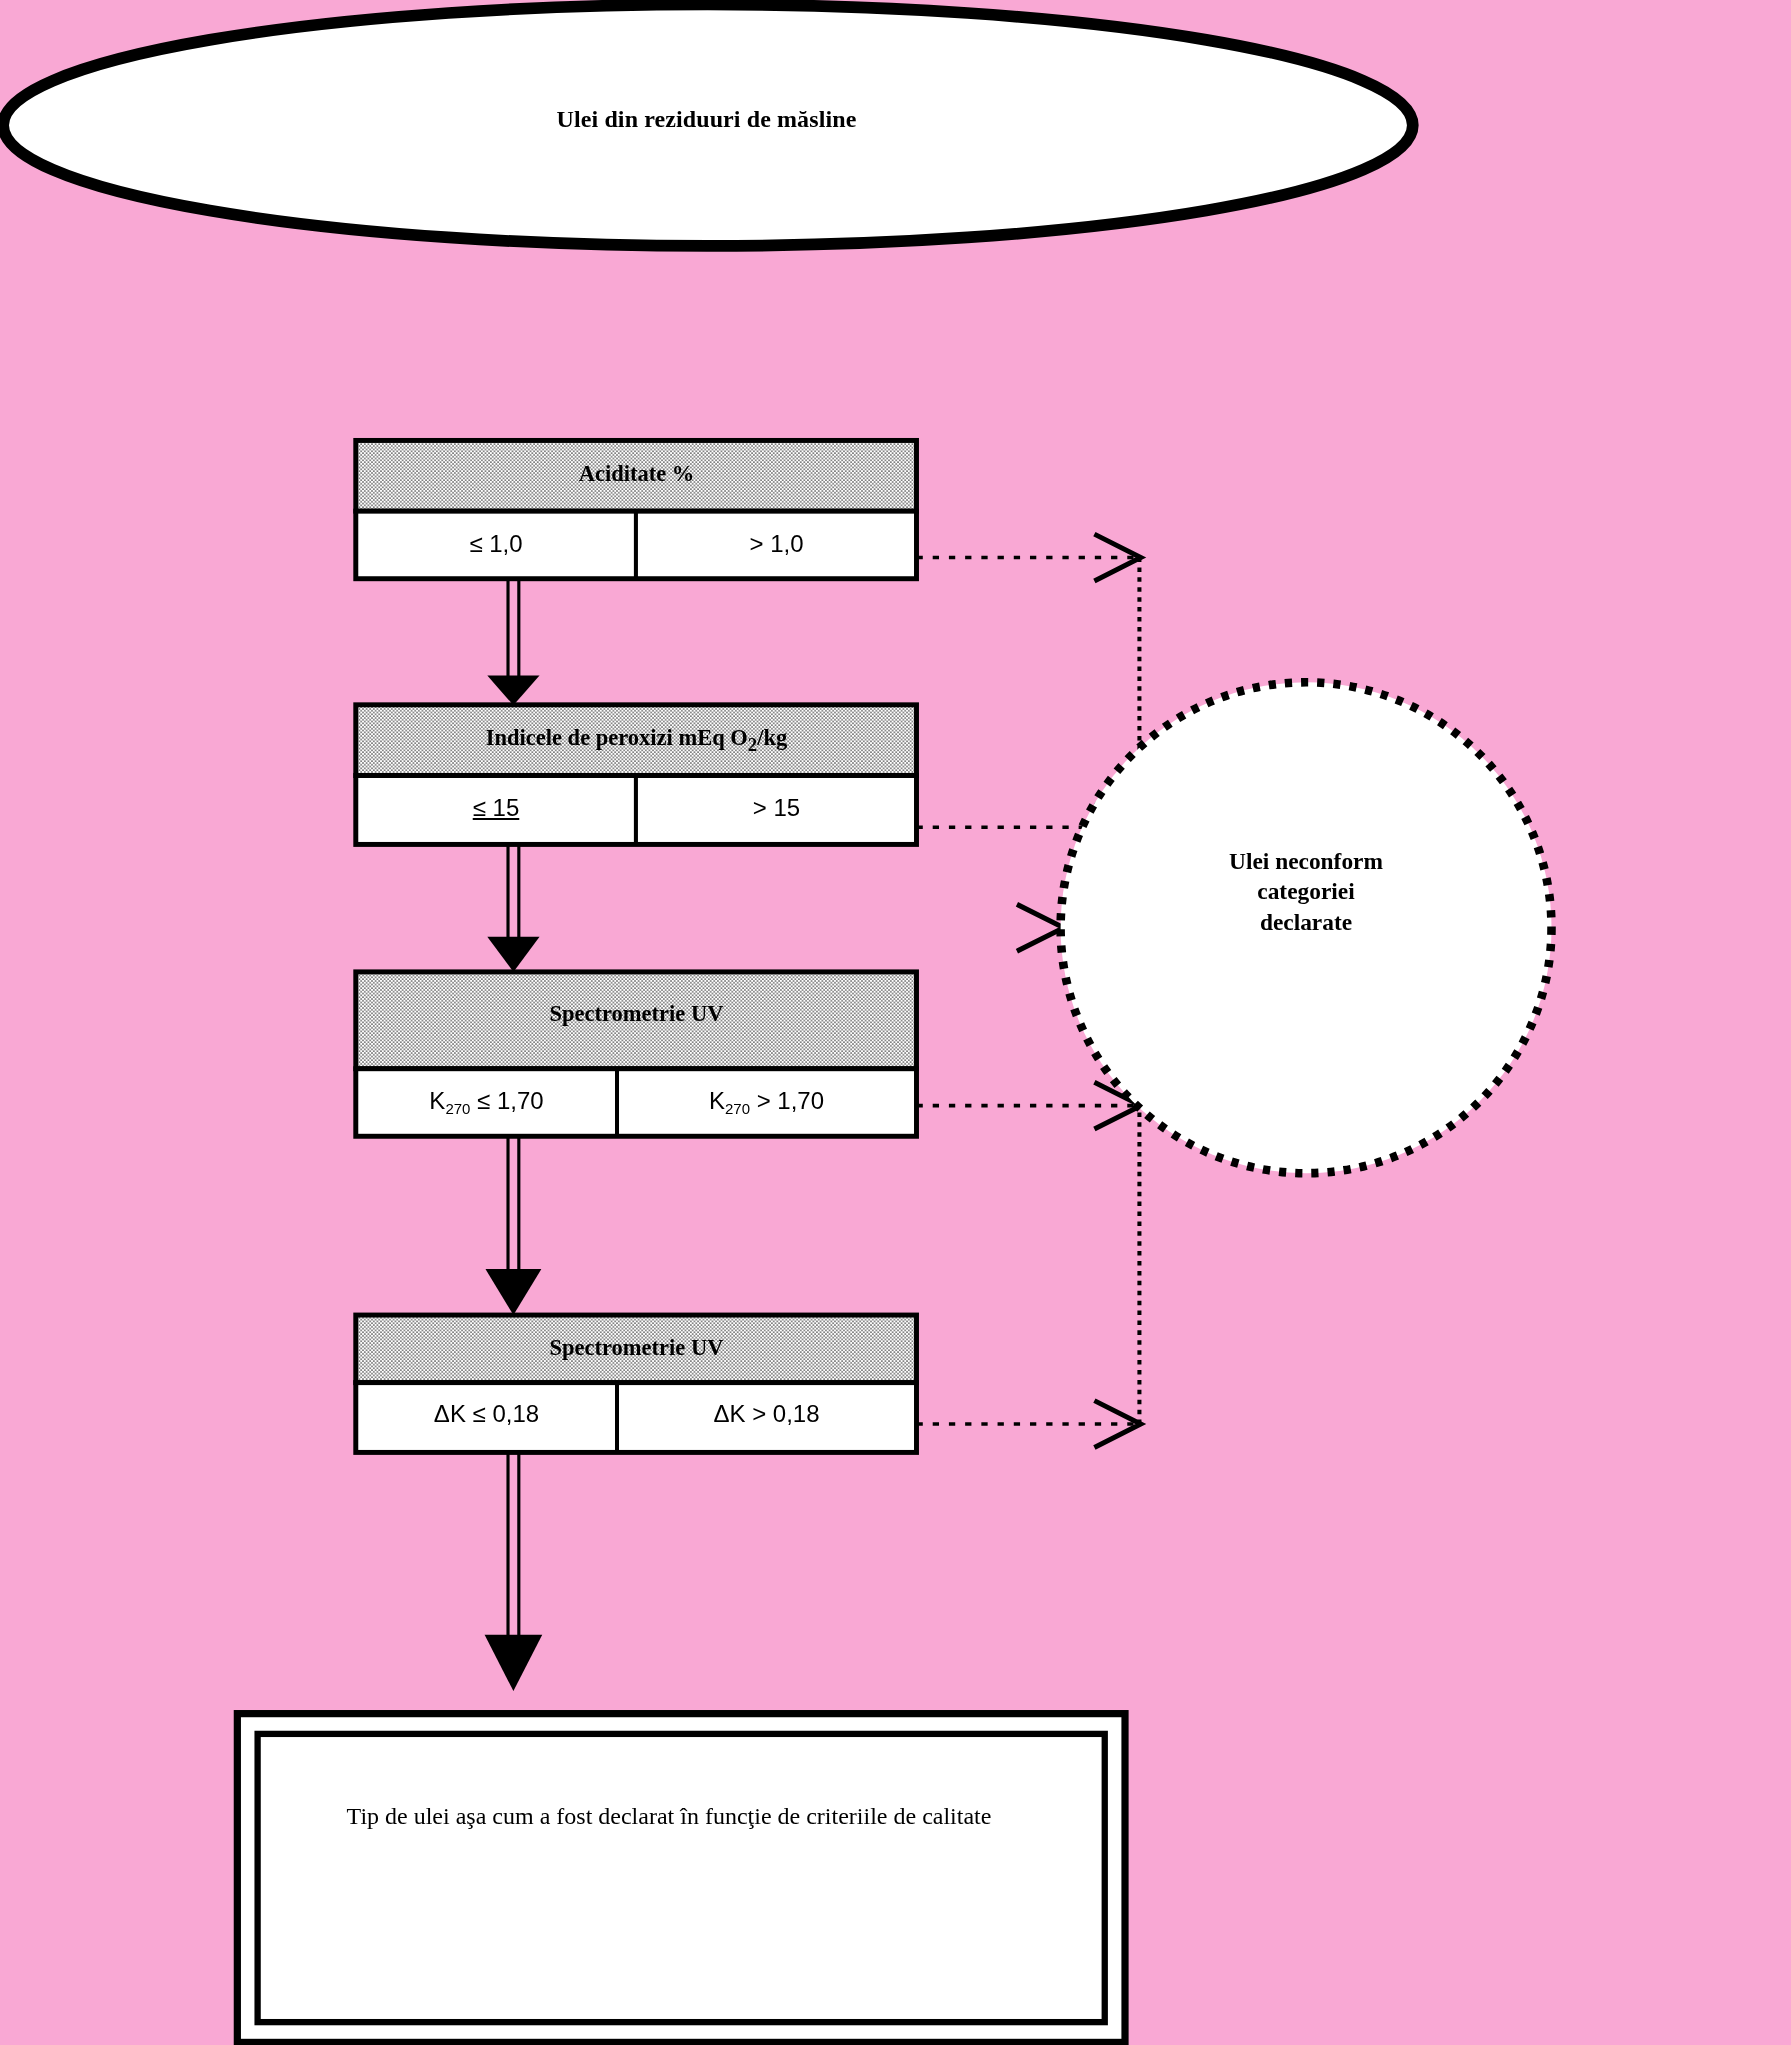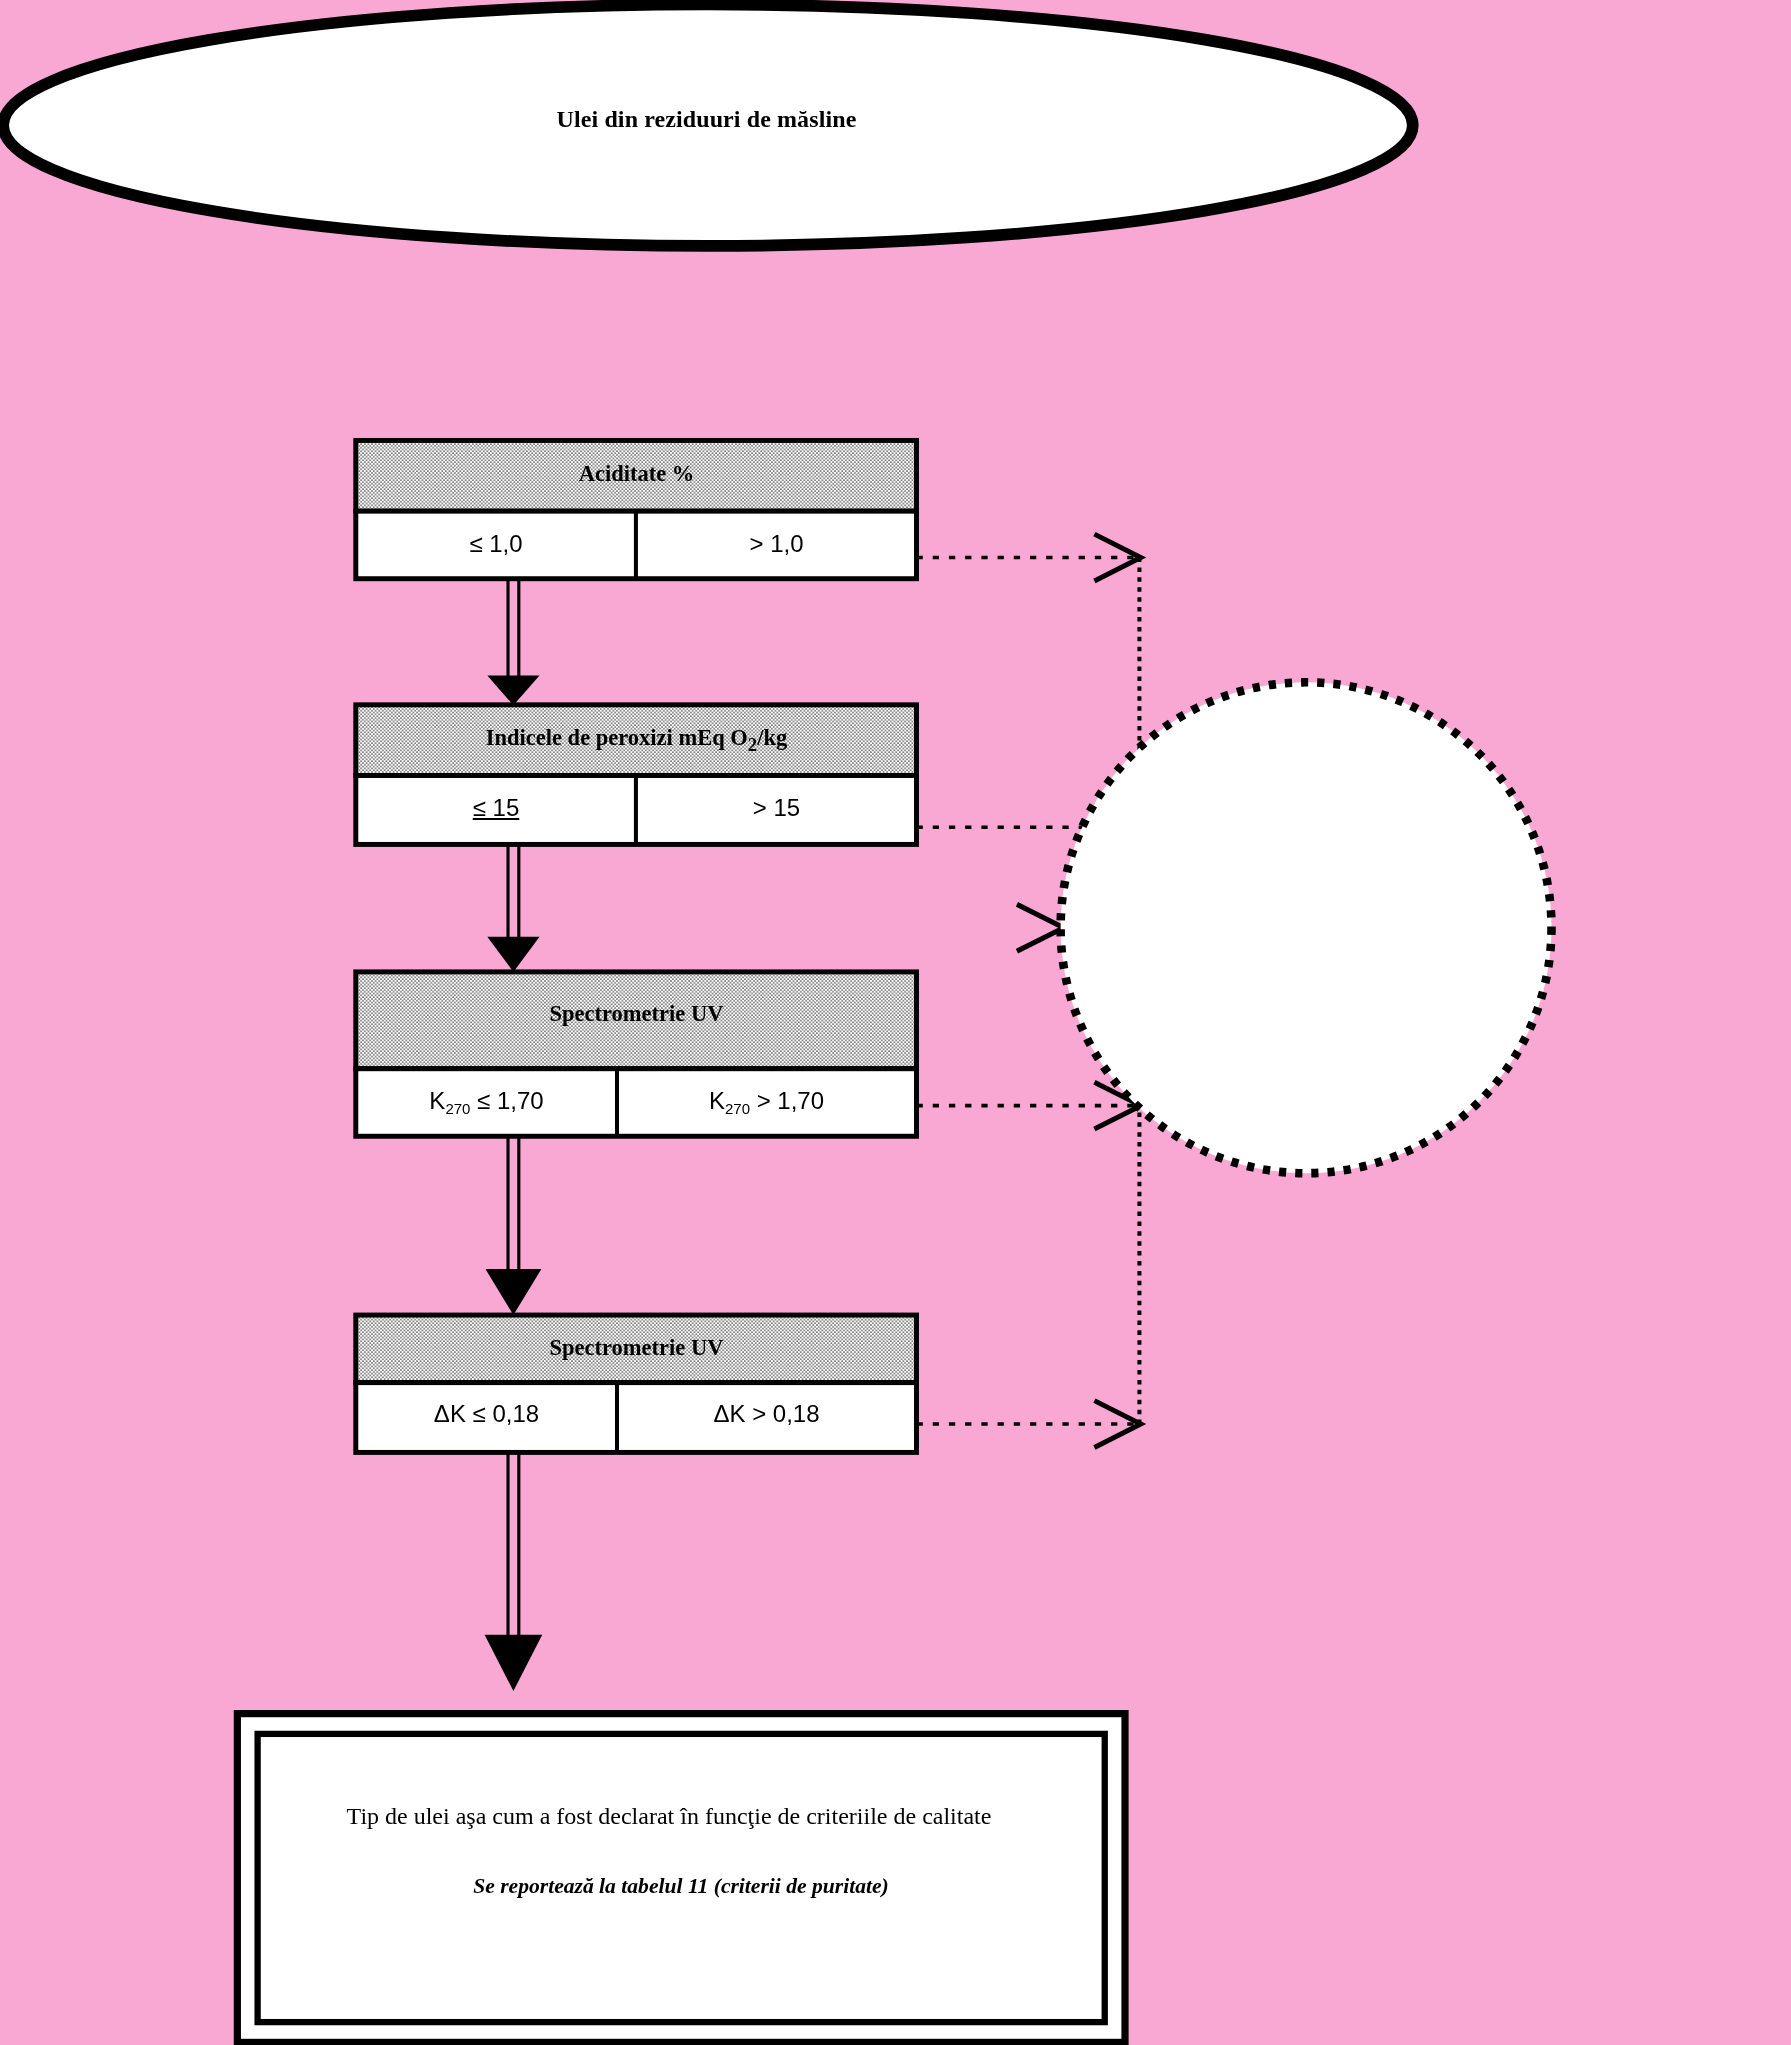--- a/index.html
+++ b/index.html
@@ -152,6 +152,11 @@
   <div class="tx cell-text" style="left:356px;top:1399px;width:261px;">ΔK ≤ 0,18</div>
   <div class="tx cell-text" style="left:617px;top:1399px;width:299px;">ΔK &gt; 0,18</div>
 
+  <div class="tx circle-text">
+    <span>Ulei neconform</span>
+    <span>categoriei</span>
+    <span>declarate</span>
+  </div>
 
   <div class="tx final-main">Tip de ulei aşa cum a fost declarat în funcţie de criteriile de calitate</div>
   <div class="tx final-sub">Se reportează la tabelul 11 (criterii de puritate)</div>

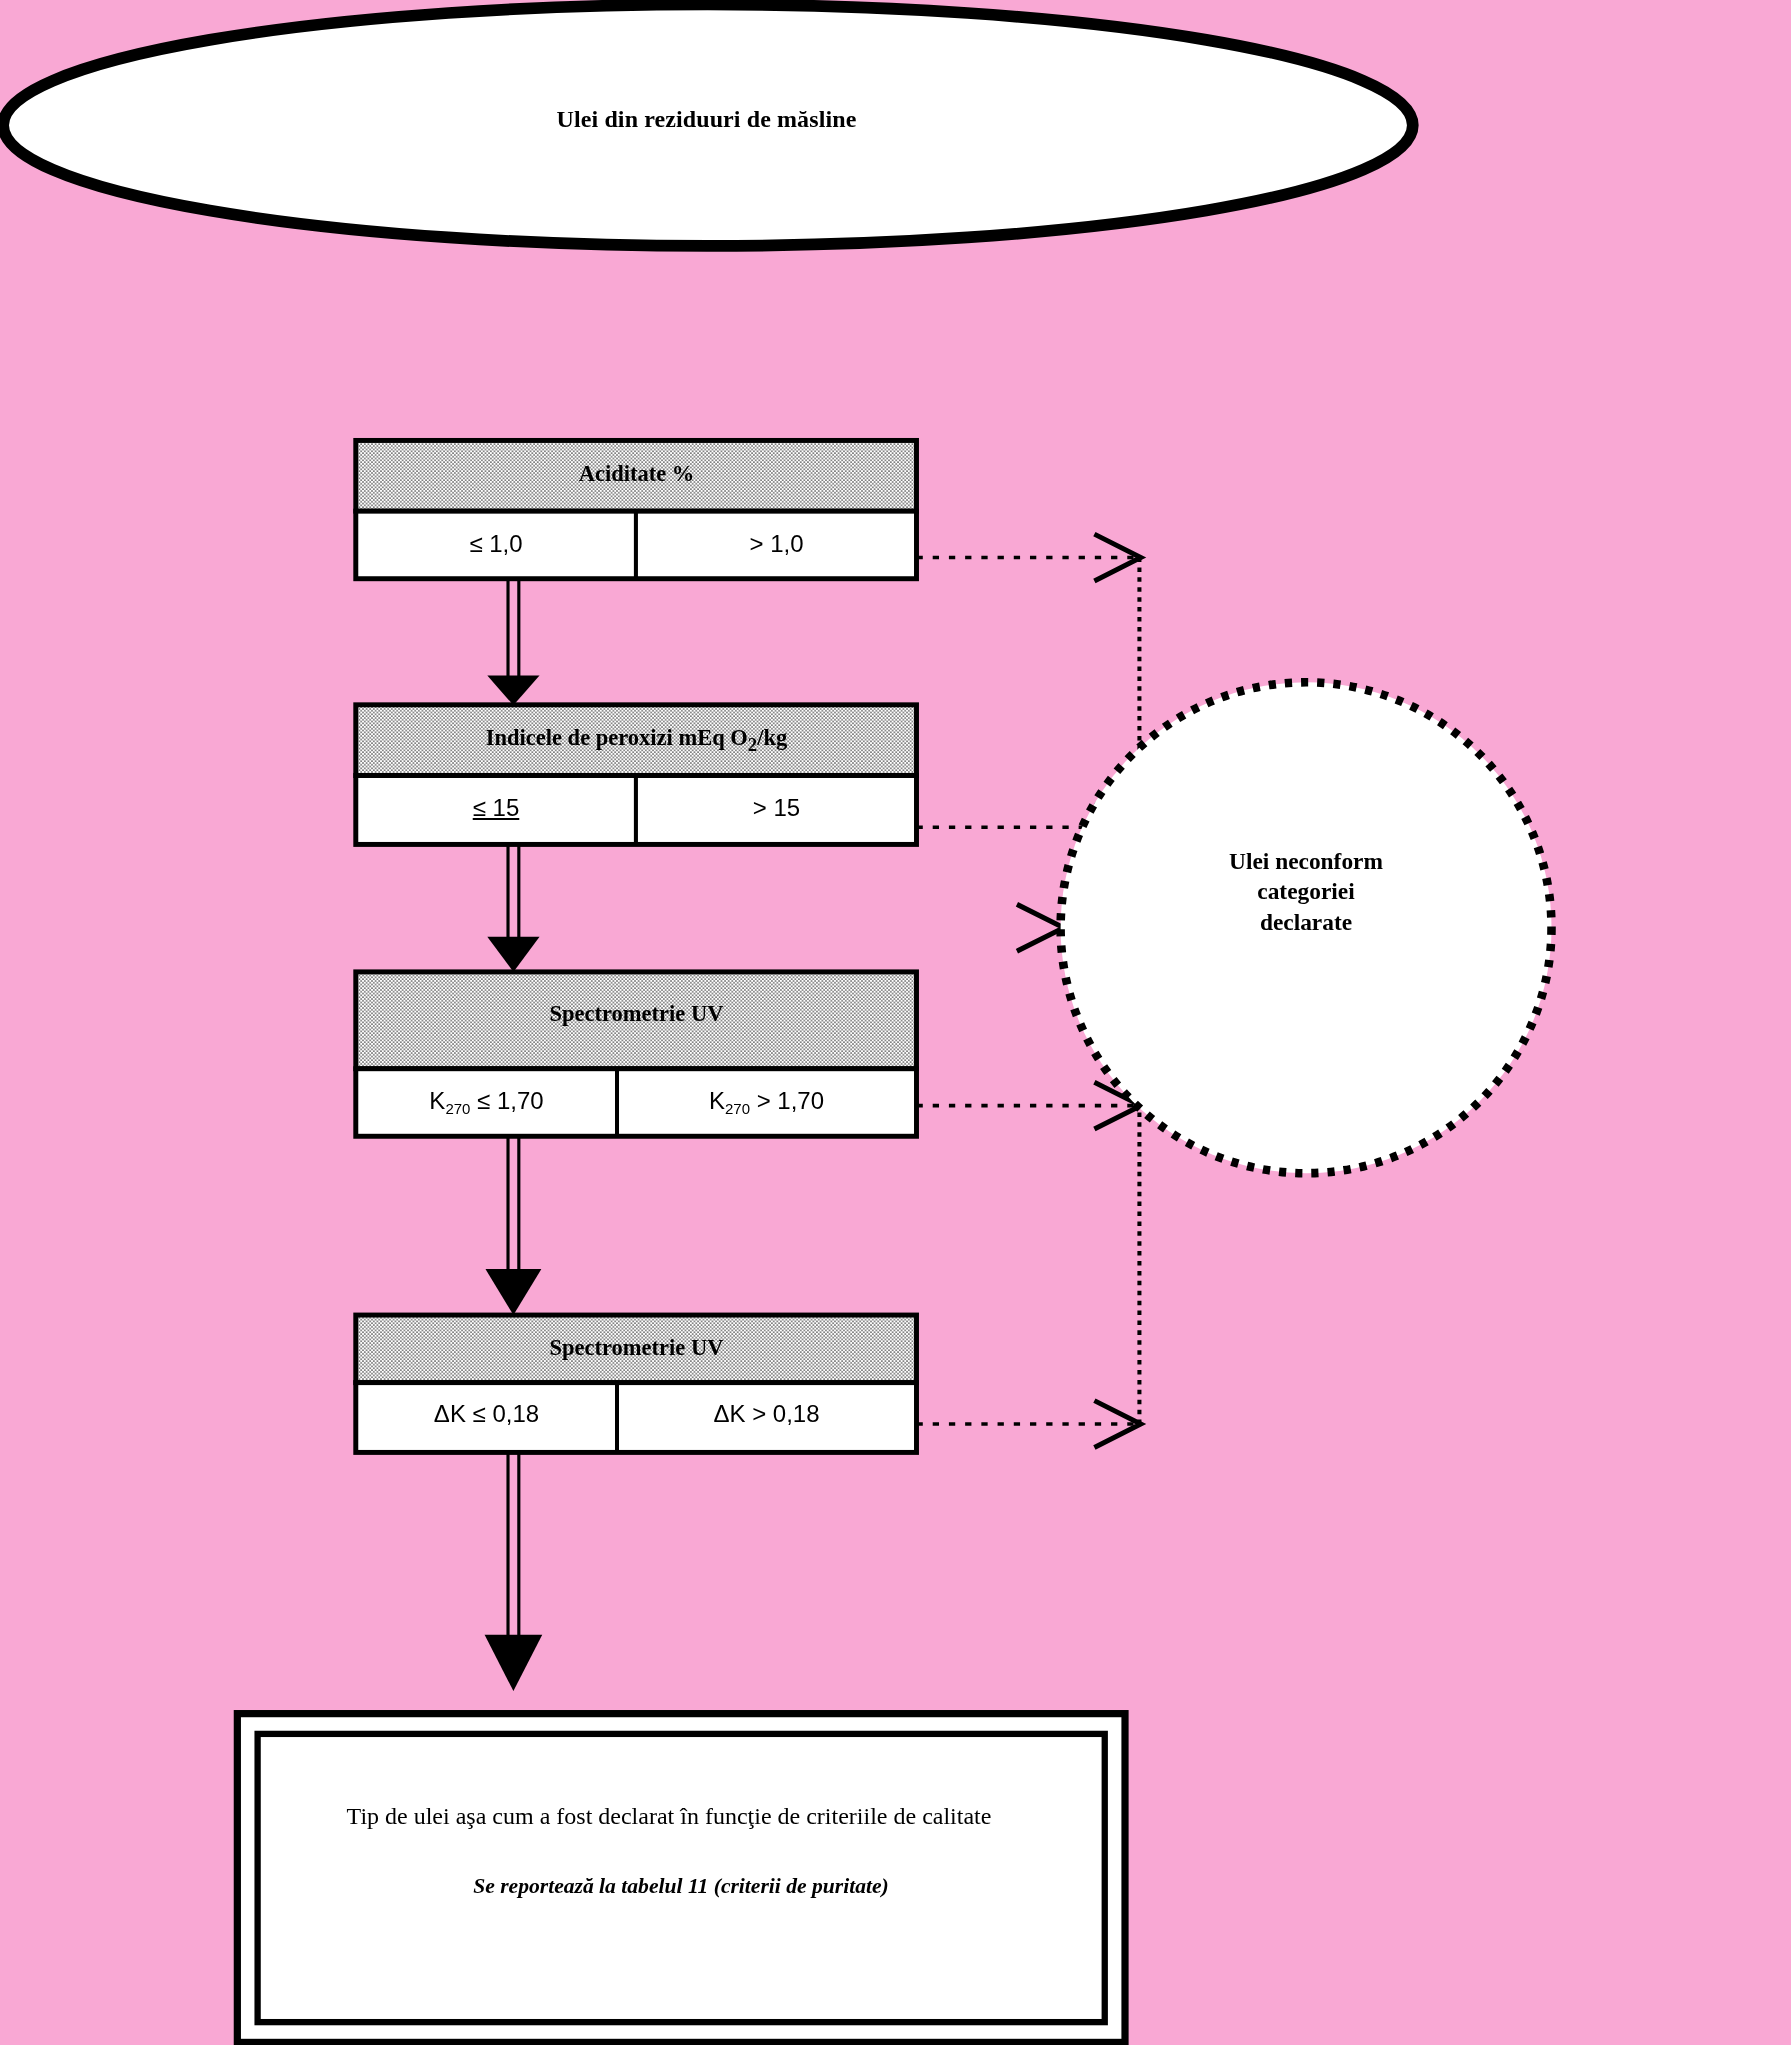--- a/index.html
+++ b/index.html
@@ -159,7 +159,6 @@
   </div>
 
   <div class="tx final-main">Tip de ulei aşa cum a fost declarat în funcţie de criteriile de calitate</div>
-  <div class="tx final-sub">Se reportează la tabelul 11 (criterii de puritate)</div>
 
 </div>
 

